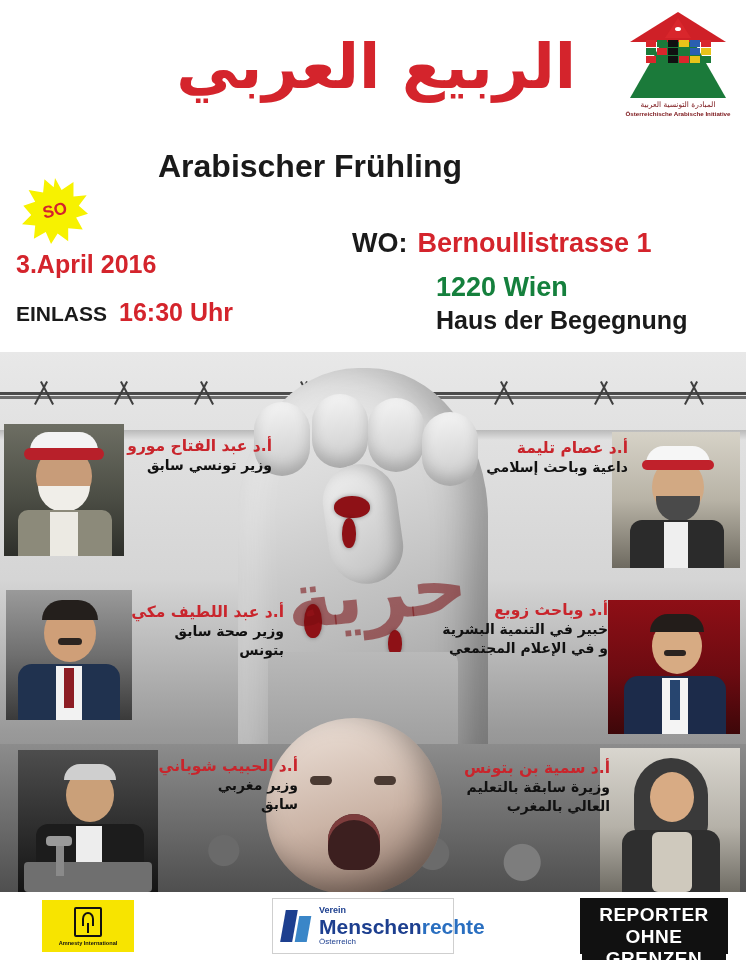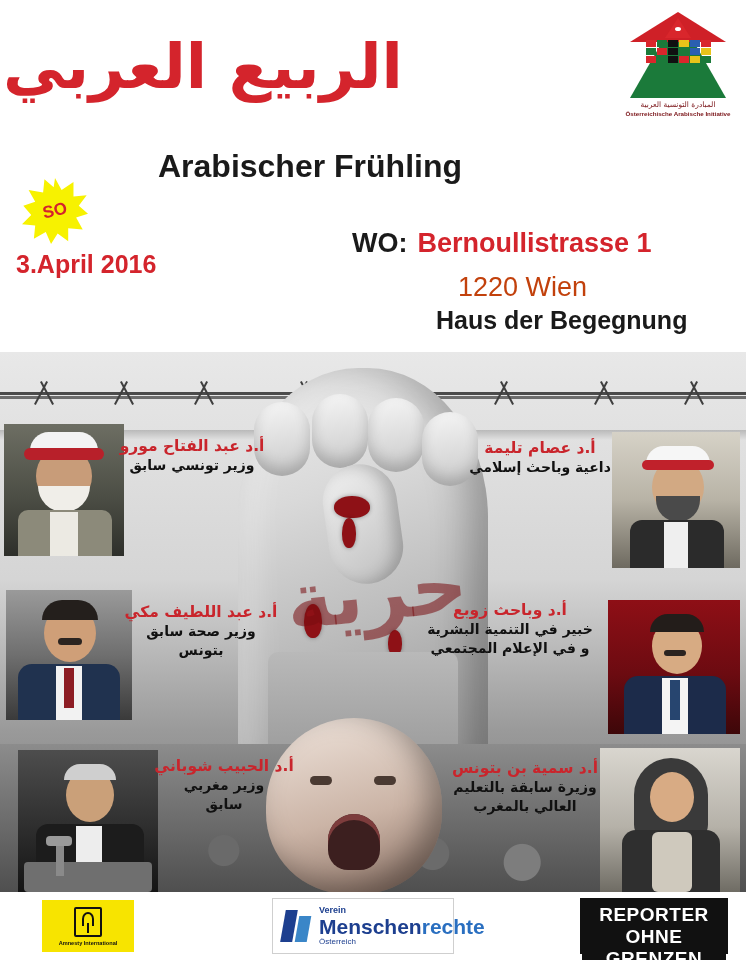--- a/index.html
+++ b/index.html
@@ -62,7 +62,7 @@
 
   
   .headline-ar{
-    position:absolute;left:3px;top:36px;width:560px;text-align:left;
+    position:absolute;left:16px;top:36px;width:560px;text-align:right;
     font-family:"DejaVu Sans", sans-serif;
     direction:rtl;
     font-size:62px;font-weight:bold;color:#d4242c;

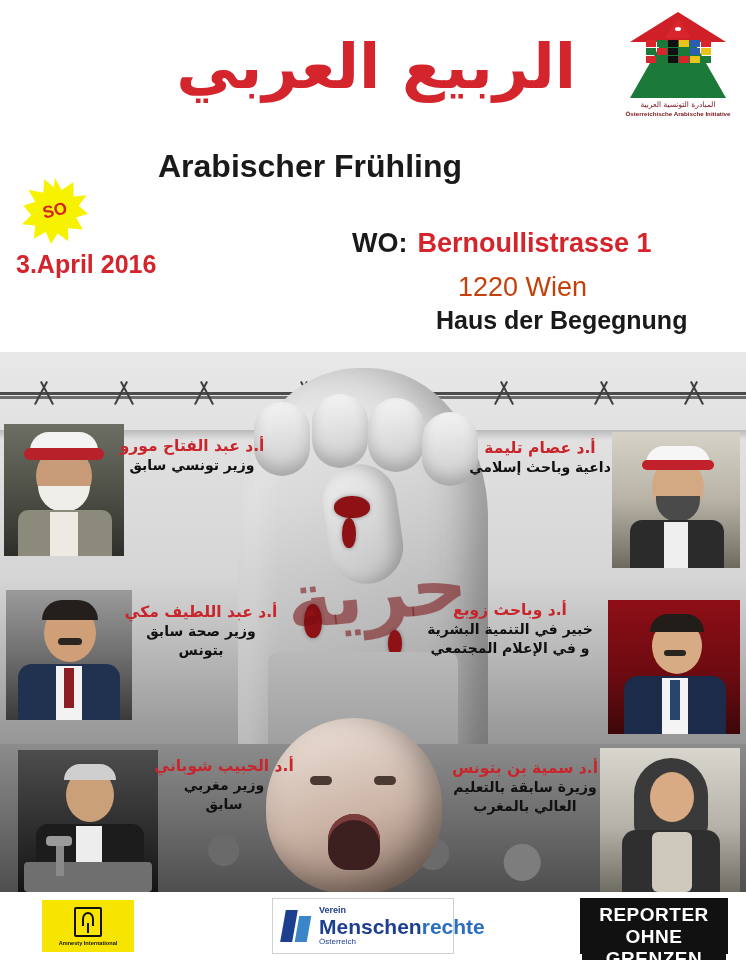--- a/index.html
+++ b/index.html
@@ -108,7 +108,7 @@
   .wo-street{font-size:27px;font-weight:bold;color:#d4242c;}
   .wo-city{
     position:absolute;left:436px;top:272px;
-    font-size:27px;font-weight:normal;color:#c2410c;margin-left:22px;
+    font-size:27px;font-weight:bold;color:#15803d;
   }
   .wo-venue{
     position:absolute;left:436px;top:306px;

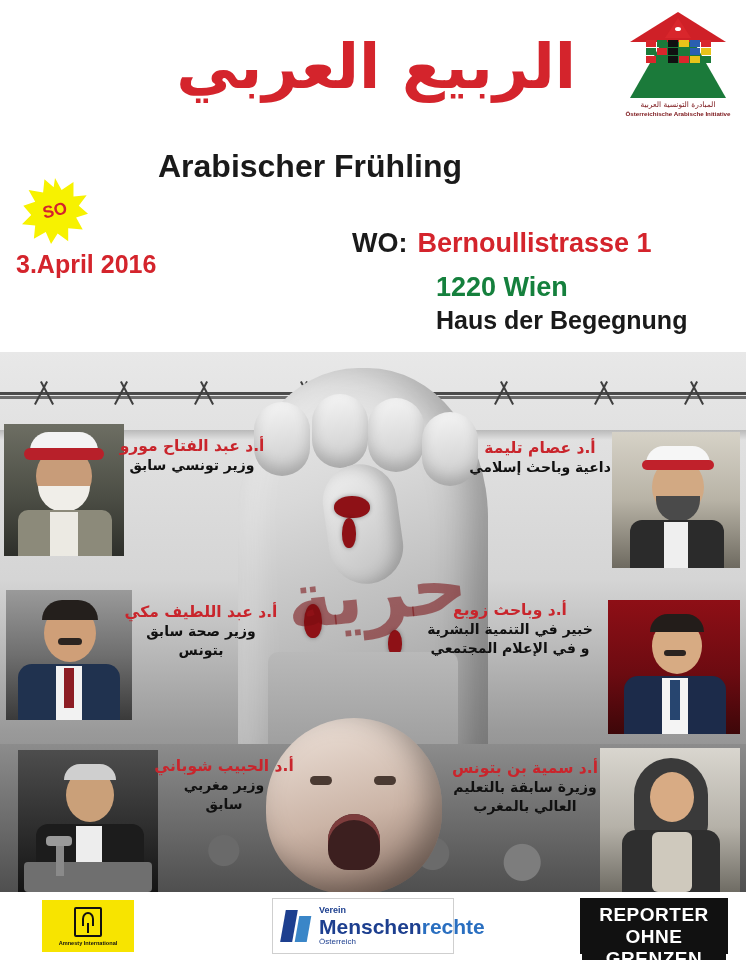--- a/index.html
+++ b/index.html
@@ -314,6 +314,10 @@
 
     <div class="date-line">3.April 2016</div>
 
+    <div class="einlass-row">
+      <span class="einlass-label">EINLASS</span>
+      <span class="einlass-time">16:30 Uhr</span>
+    </div>
 
     <div class="wo-row">
       <span class="wo-label">WO:</span>

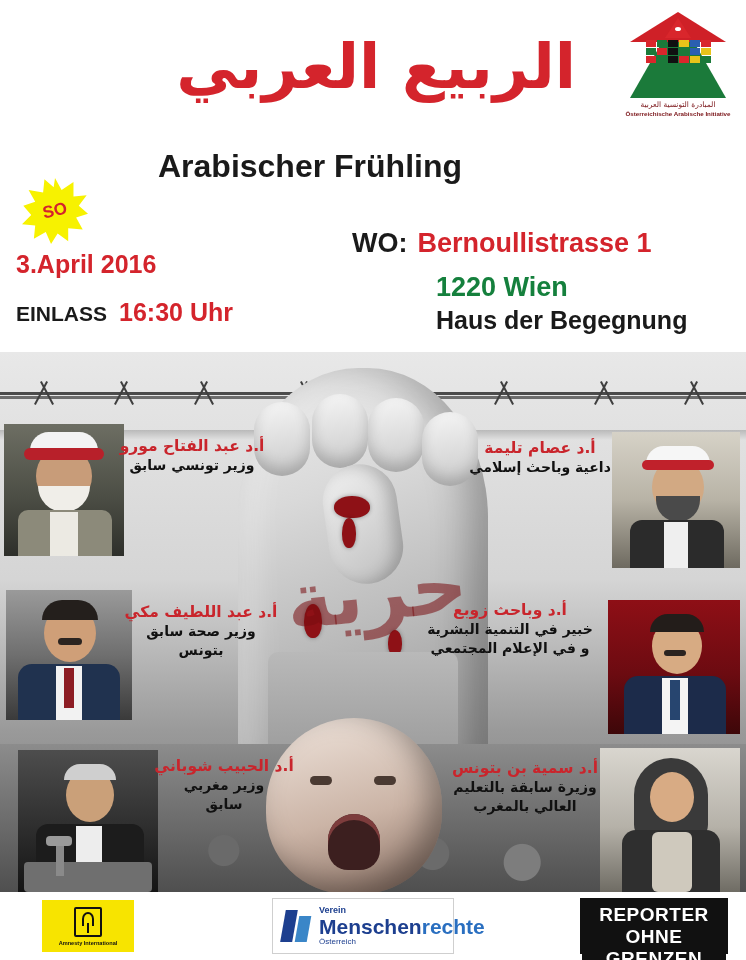--- a/index.html
+++ b/index.html
@@ -210,7 +210,7 @@
 
   
   .cap{
-    position:absolute;direction:rtl;text-align:center;
+    position:absolute;direction:rtl;
     font-family:"DejaVu Sans", sans-serif;line-height:1.32;
   }
   .cap .nm{color:#c9252c;font-weight:bold;font-size:15.5px;display:block;}

